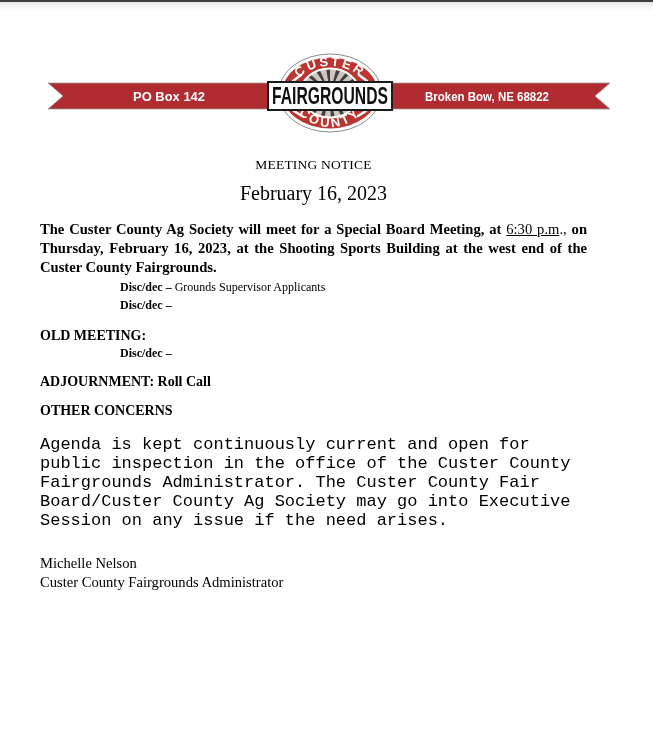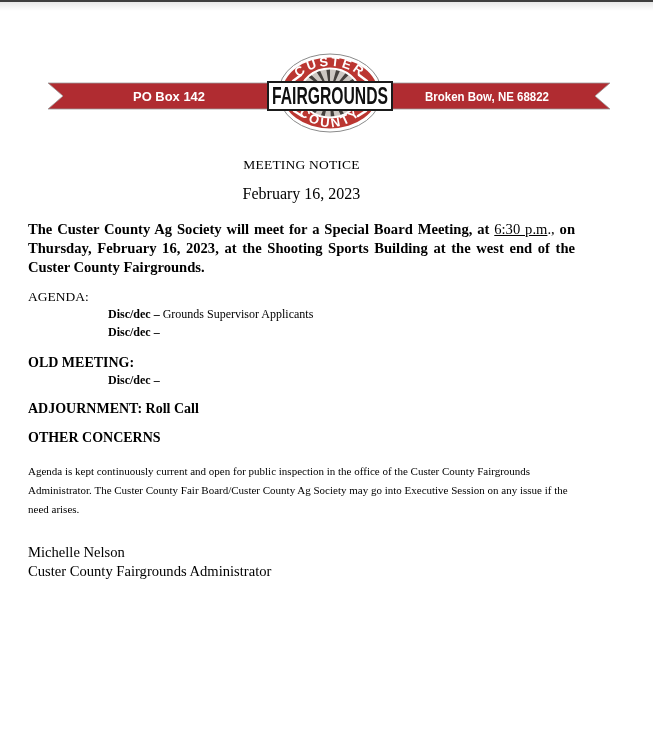--- a/index.html
+++ b/index.html
@@ -13,7 +13,7 @@
   .arc-text{font-family:"Liberation Sans",sans-serif;font-weight:bold;font-size:13px;
             fill:#fff;letter-spacing:2.5px;}
   .band-text{font-family:"Liberation Sans",sans-serif;font-weight:bold;font-size:24px;fill:#101010;}
-  .doc{position:absolute;top:150px;left:0;width:603px;padding:0 28px;box-sizing:border-box;}
+  .doc{position:absolute;top:150px;left:12px;width:603px;padding:0 28px;box-sizing:border-box;}
   .doc p{margin:0;}
   .center{text-align:center;}
   .title{margin-top:8px !important;font-size:13.5px;line-height:14px;letter-spacing:.2px;}

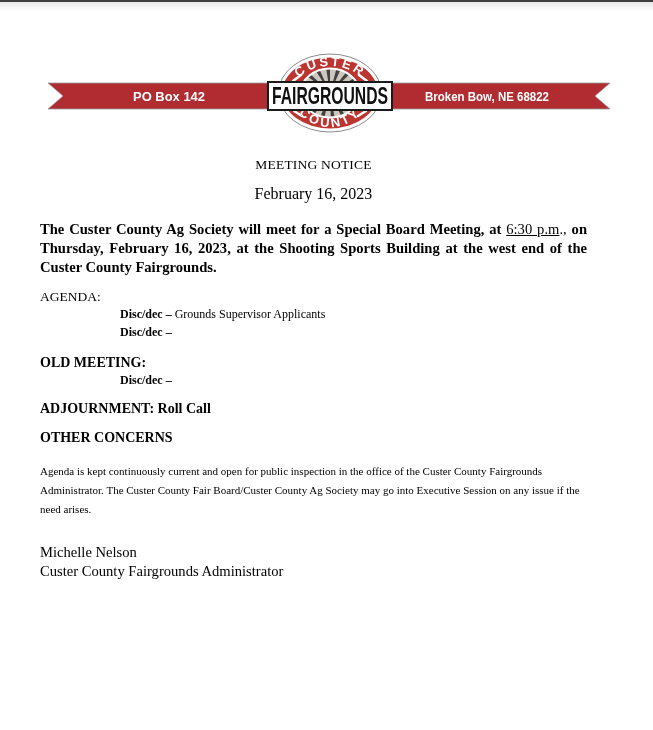--- a/index.html
+++ b/index.html
@@ -17,7 +17,7 @@
   .doc p{margin:0;}
   .center{text-align:center;}
   .title{margin-top:8px !important;font-size:13.5px;line-height:14px;letter-spacing:.2px;}
-  .date{margin-top:13px !important;font-size:16px;line-height:17px;}
+  .date{margin-top:13px !important;font-size:20px;line-height:17px;}
   .intro{margin-top:18px !important;font-size:14.6px;line-height:19px;
          text-align:justify;font-weight:bold;}
   .intro .time-u{font-weight:normal;text-decoration:underline;}

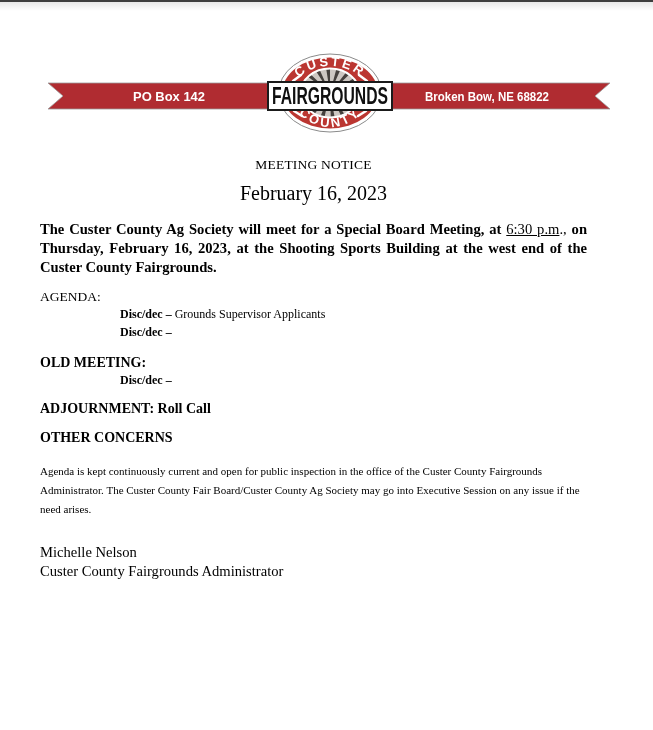--- a/index.html
+++ b/index.html
@@ -85,7 +85,6 @@
 
     <p class="intro"><span>The Custer County Ag Society will meet for a Special Board Meeting, at </span><span class="time-u">6:30 p.m</span><span class="time-sfx">., </span><span>on Thursday, February 16, 2023, at the Shooting Sports Building at the west end of the Custer County Fairgrounds.</span></p>
 
-    <p class="agenda-label">AGENDA:</p>
 
 
     <p class="item"><span class="lbl">Disc/dec –</span><span> Grounds Supervisor Applicants</span></p>

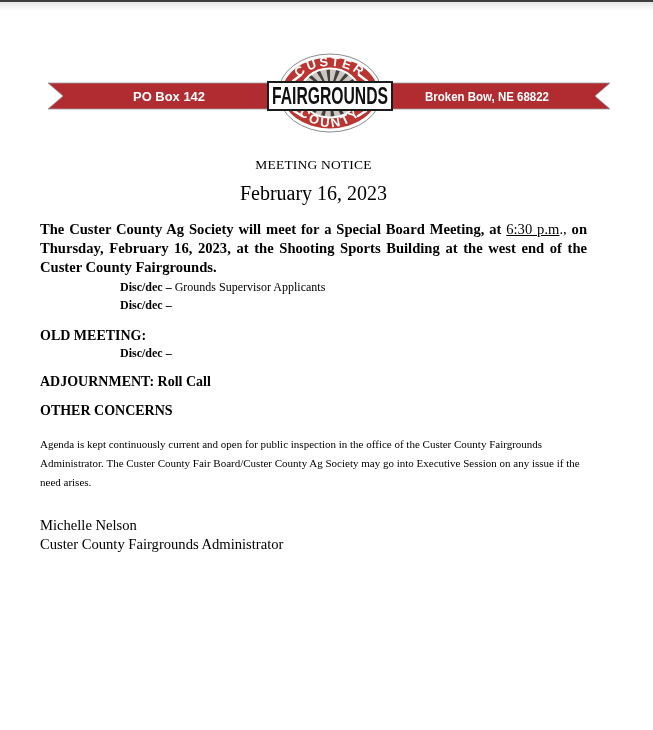--- a/index.html
+++ b/index.html
@@ -32,8 +32,8 @@
   .h-adj{margin-top:13px !important;}
   .item{margin-top:3px !important;margin-left:80px !important;font-size:12px;line-height:15px;}
   .item .lbl{font-weight:bold;}
-  .closing{margin-top:17px !important;font-family:Liberation Serif, serif;
-           font-size:11px;line-height:19px;}
+  .closing{margin-top:17px !important;font-family:Liberation Mono, monospace;
+           font-size:17px;line-height:19px;}
   .signature{margin-top:24px !important;font-size:14.6px;line-height:18.5px;}
 </style>
 </head>

